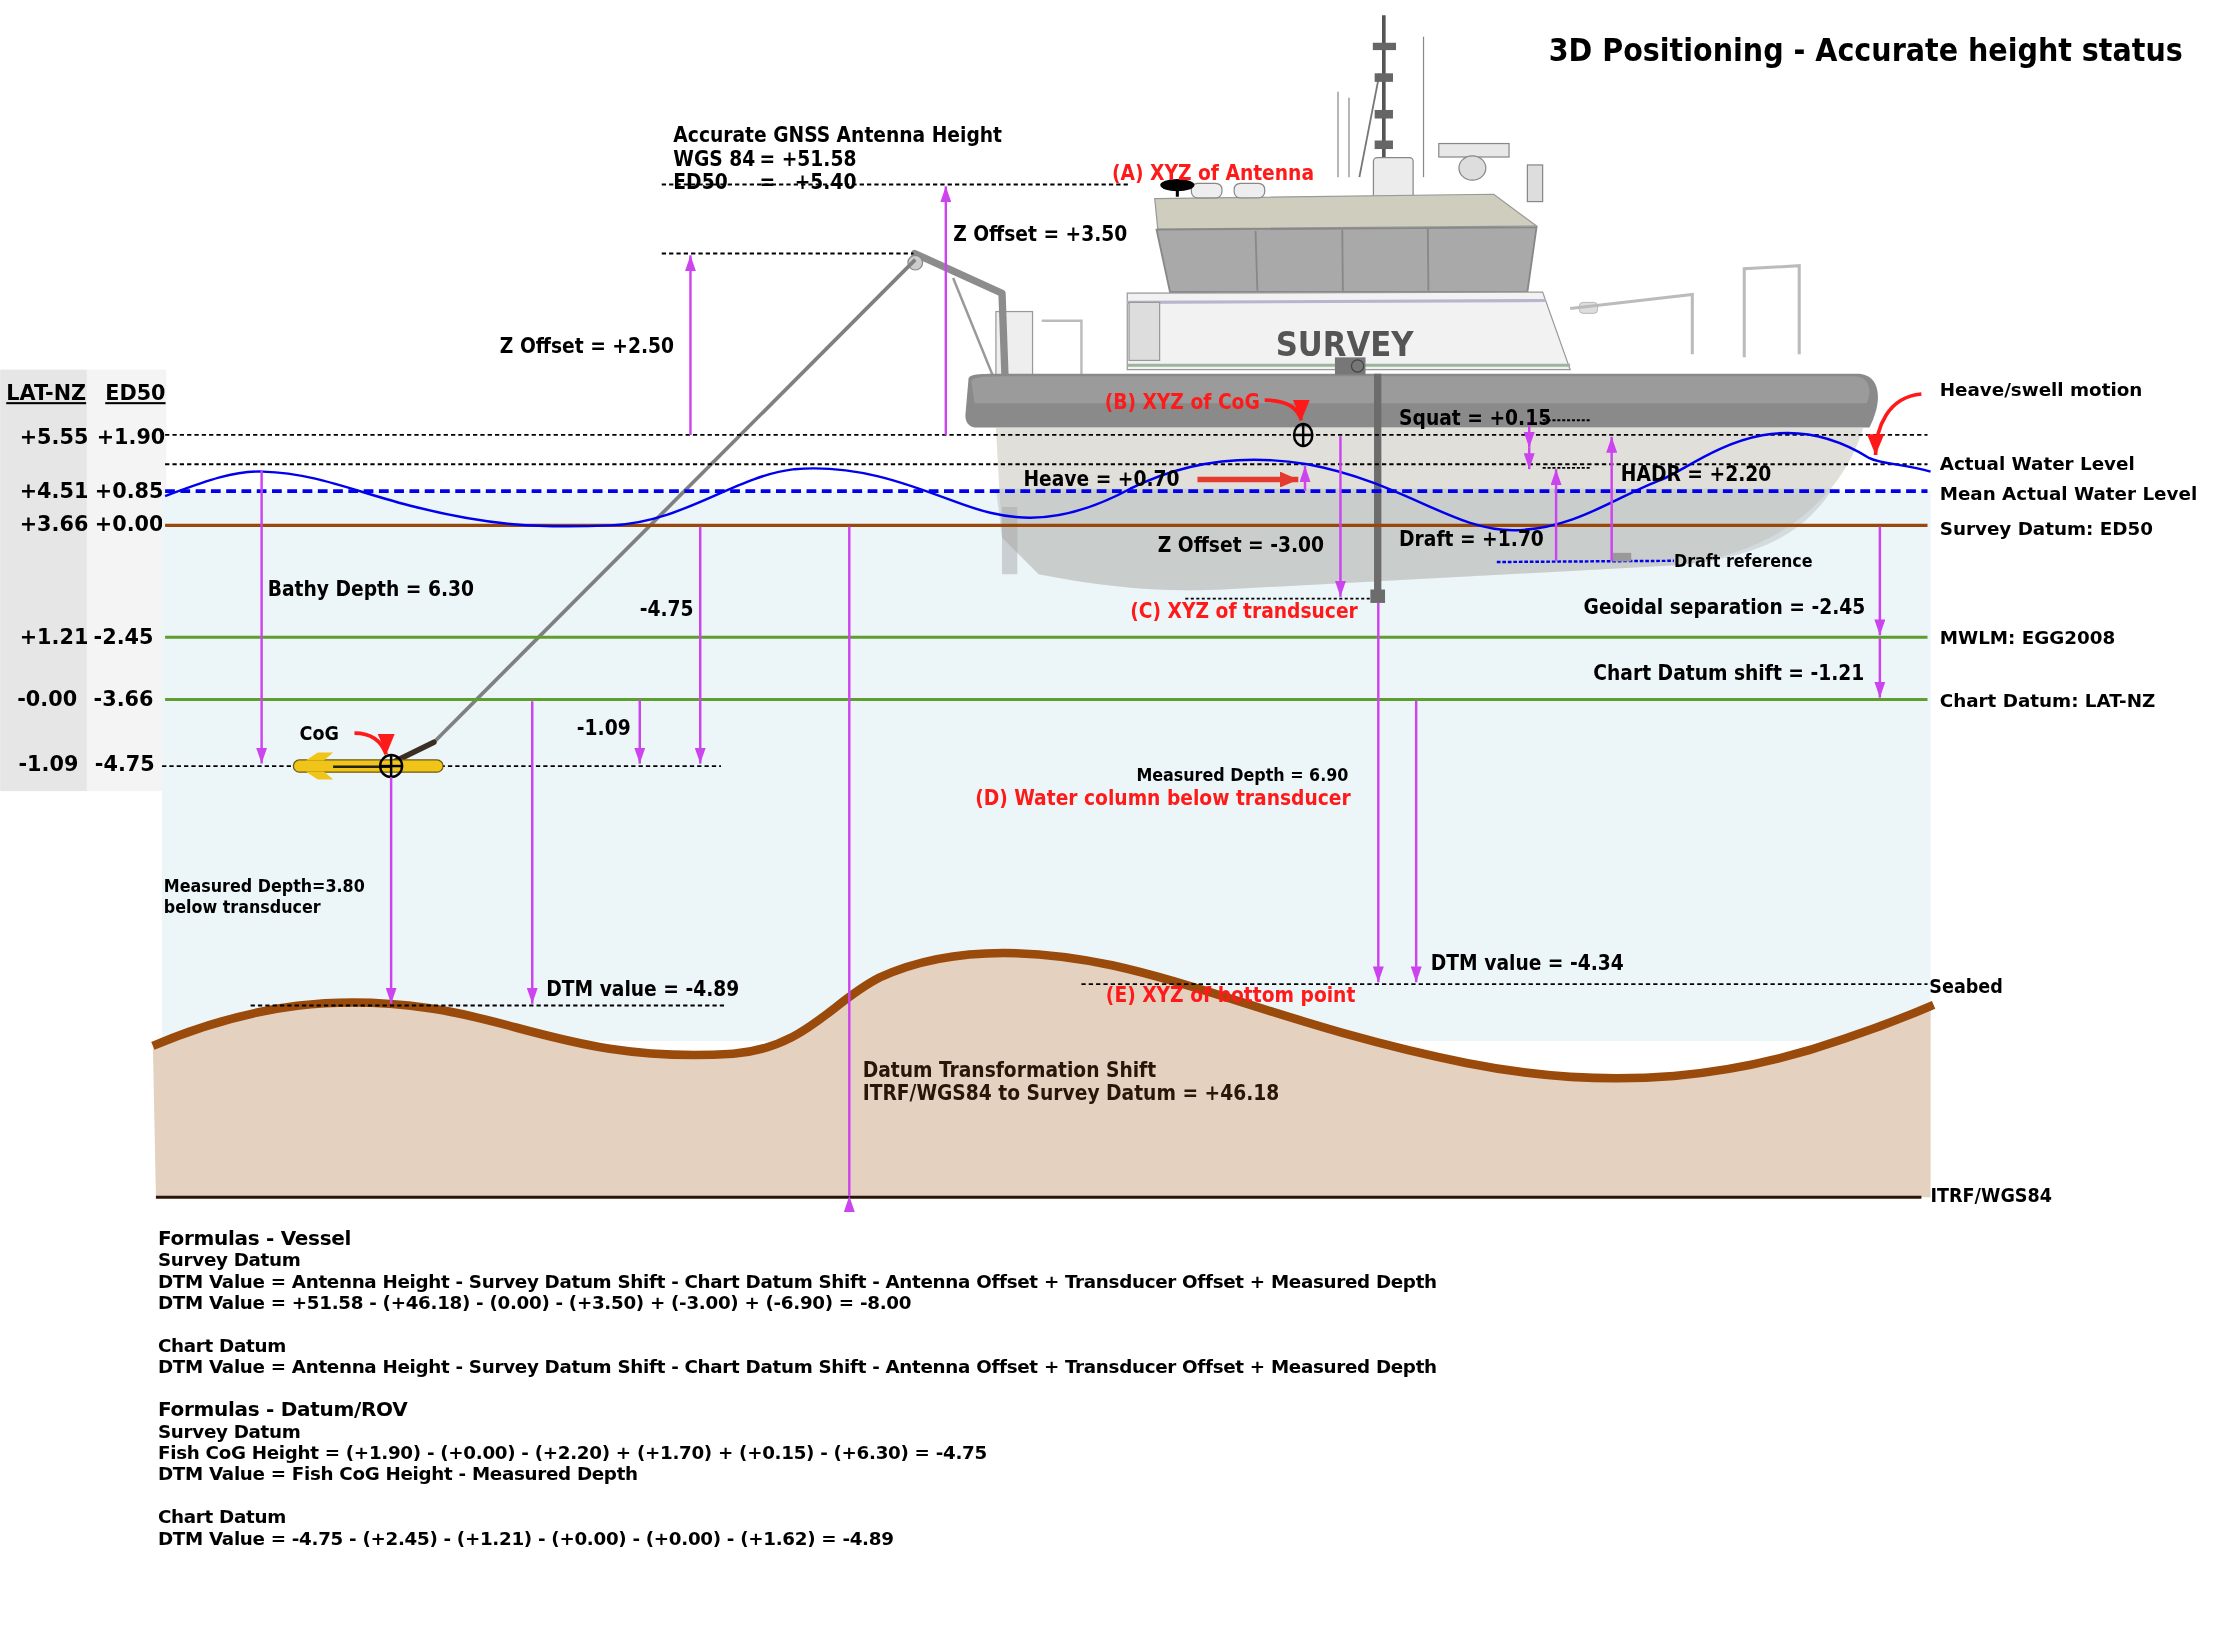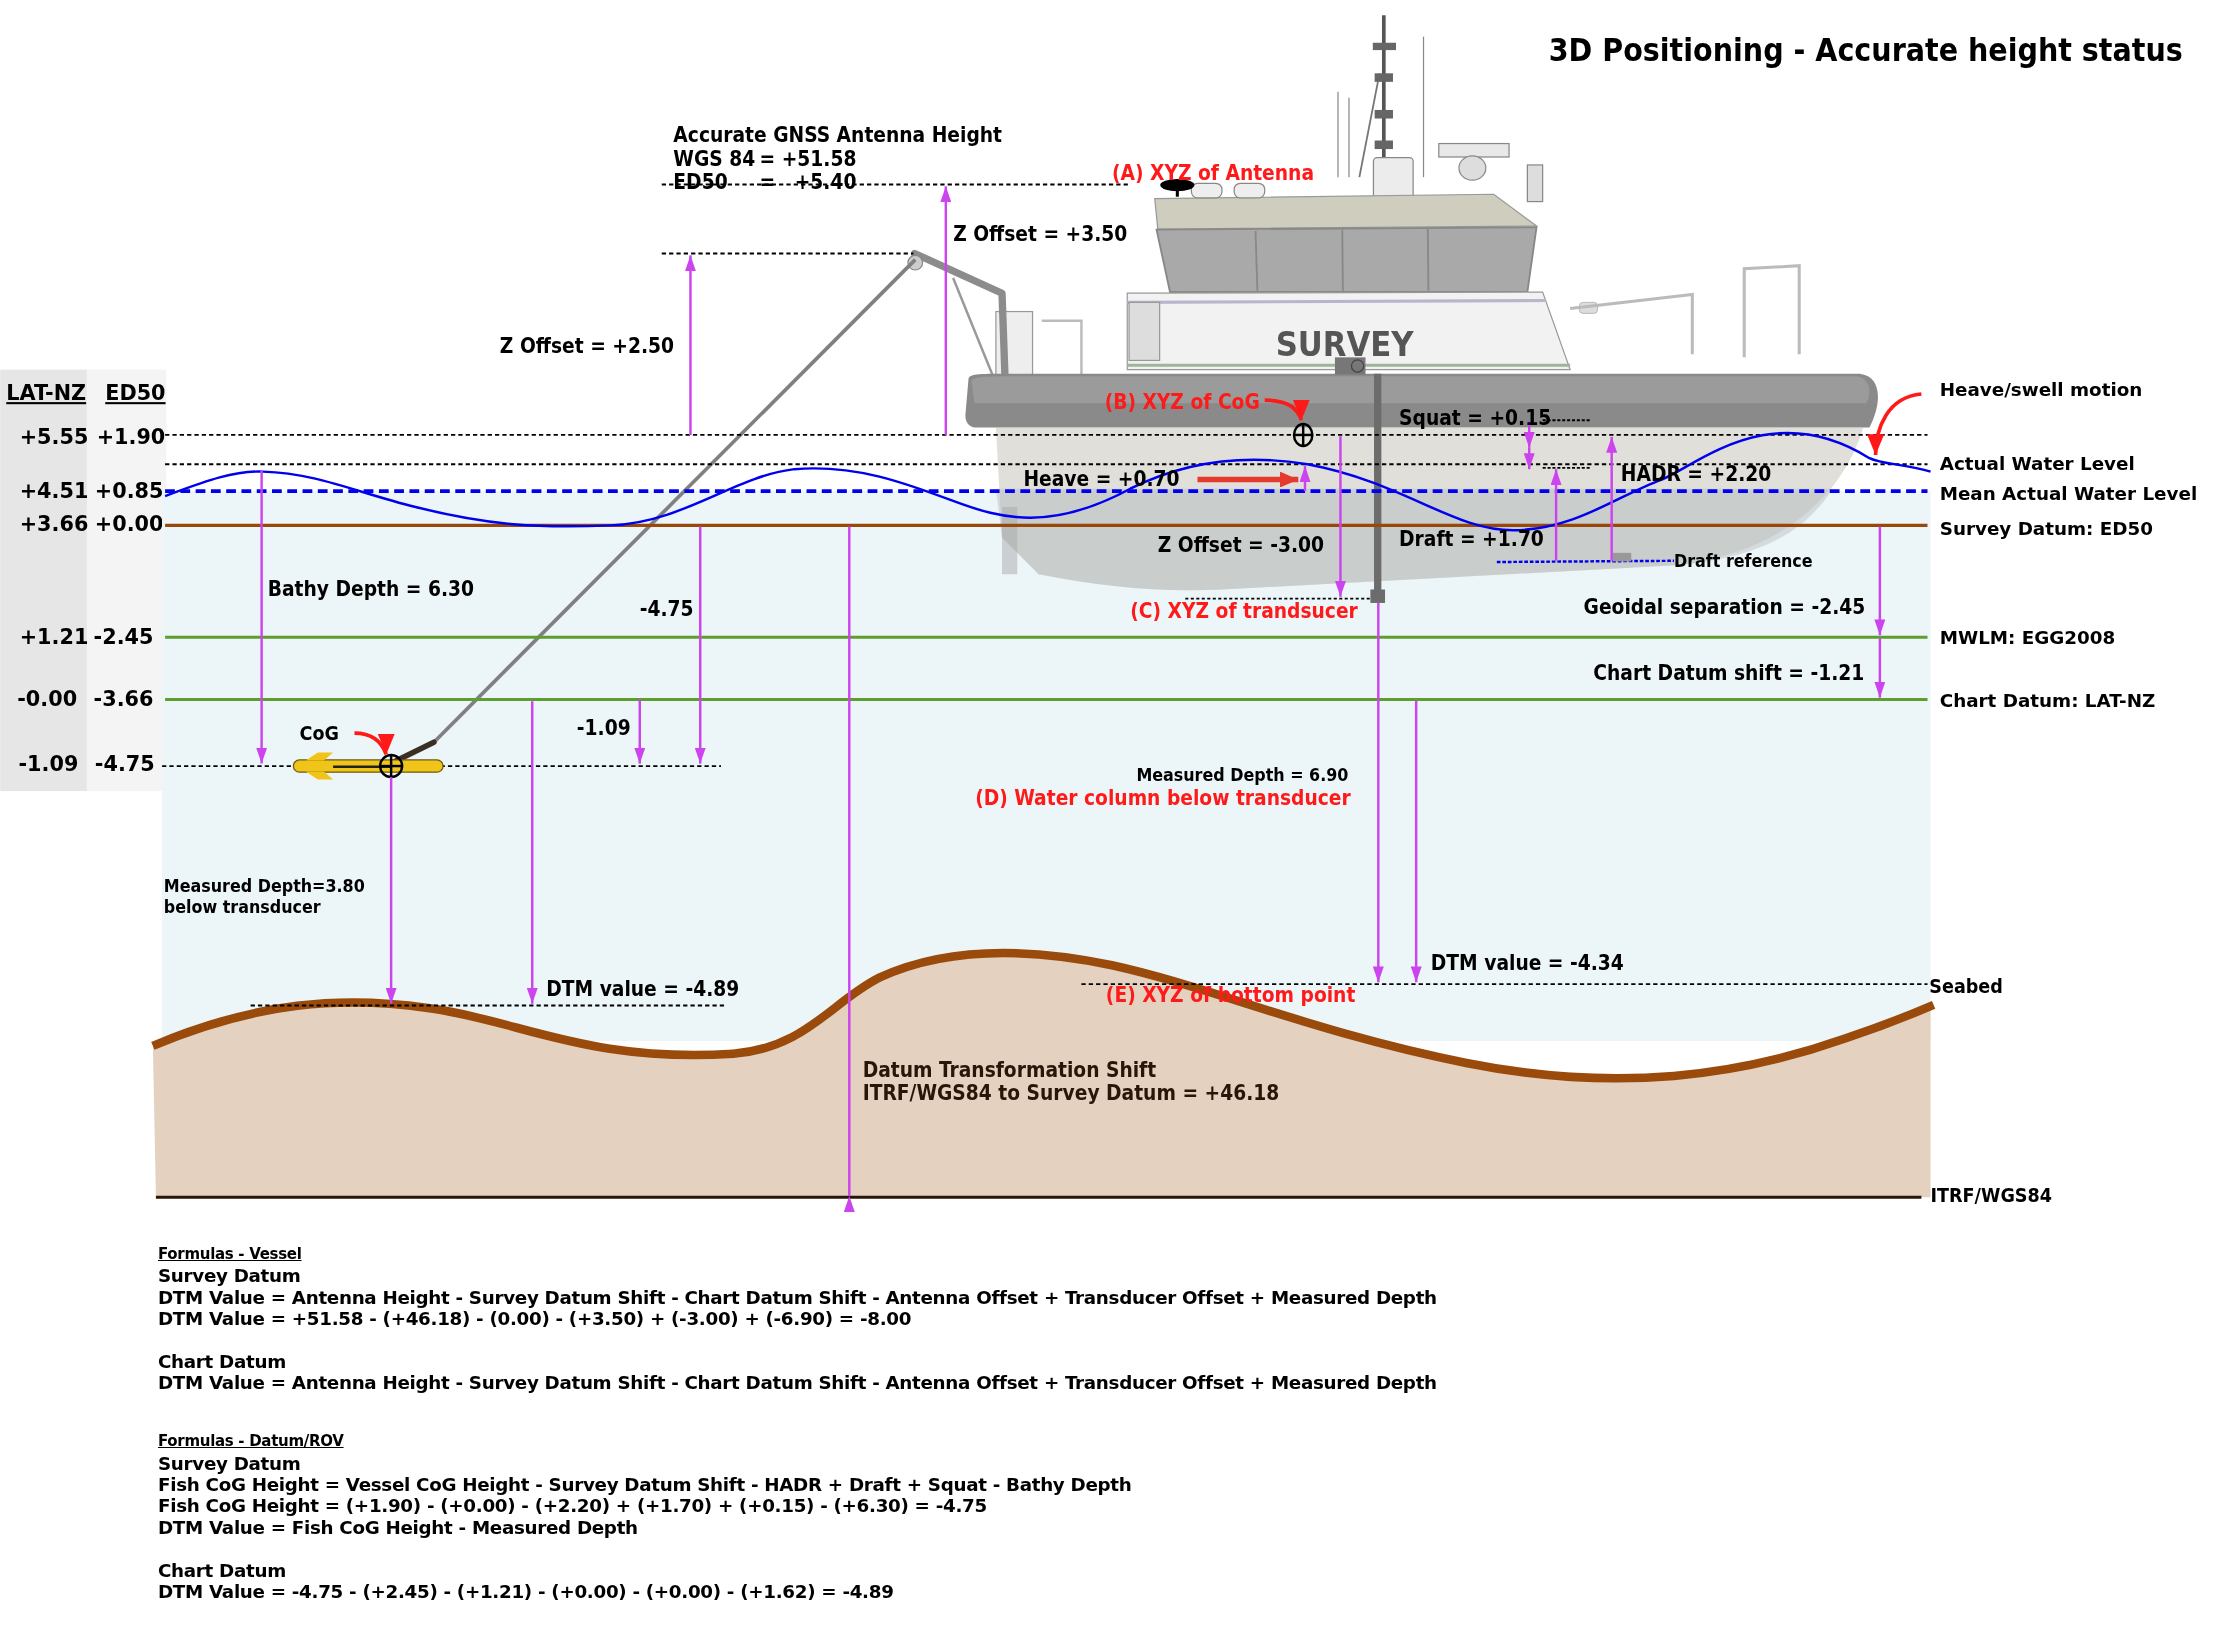--- a/index.html
+++ b/index.html
@@ -14,7 +14,7 @@
   .formulas { position: absolute; left: 158px; top: 1228px; width: 1467px;
               font-family: "DejaVu Sans", sans-serif; font-weight: bold; color: #000;
               font-size: 18.3px; line-height: 21.4px; letter-spacing: -0.3px; }
-  .formulas .h { text-decoration: underline; font-size: 15px; margin-top: 16px; }
+  .formulas .h { font-size: 20px; }
   .formulas .gap { height: 21.4px; }
   .formulas div { white-space: nowrap; }
 </style>

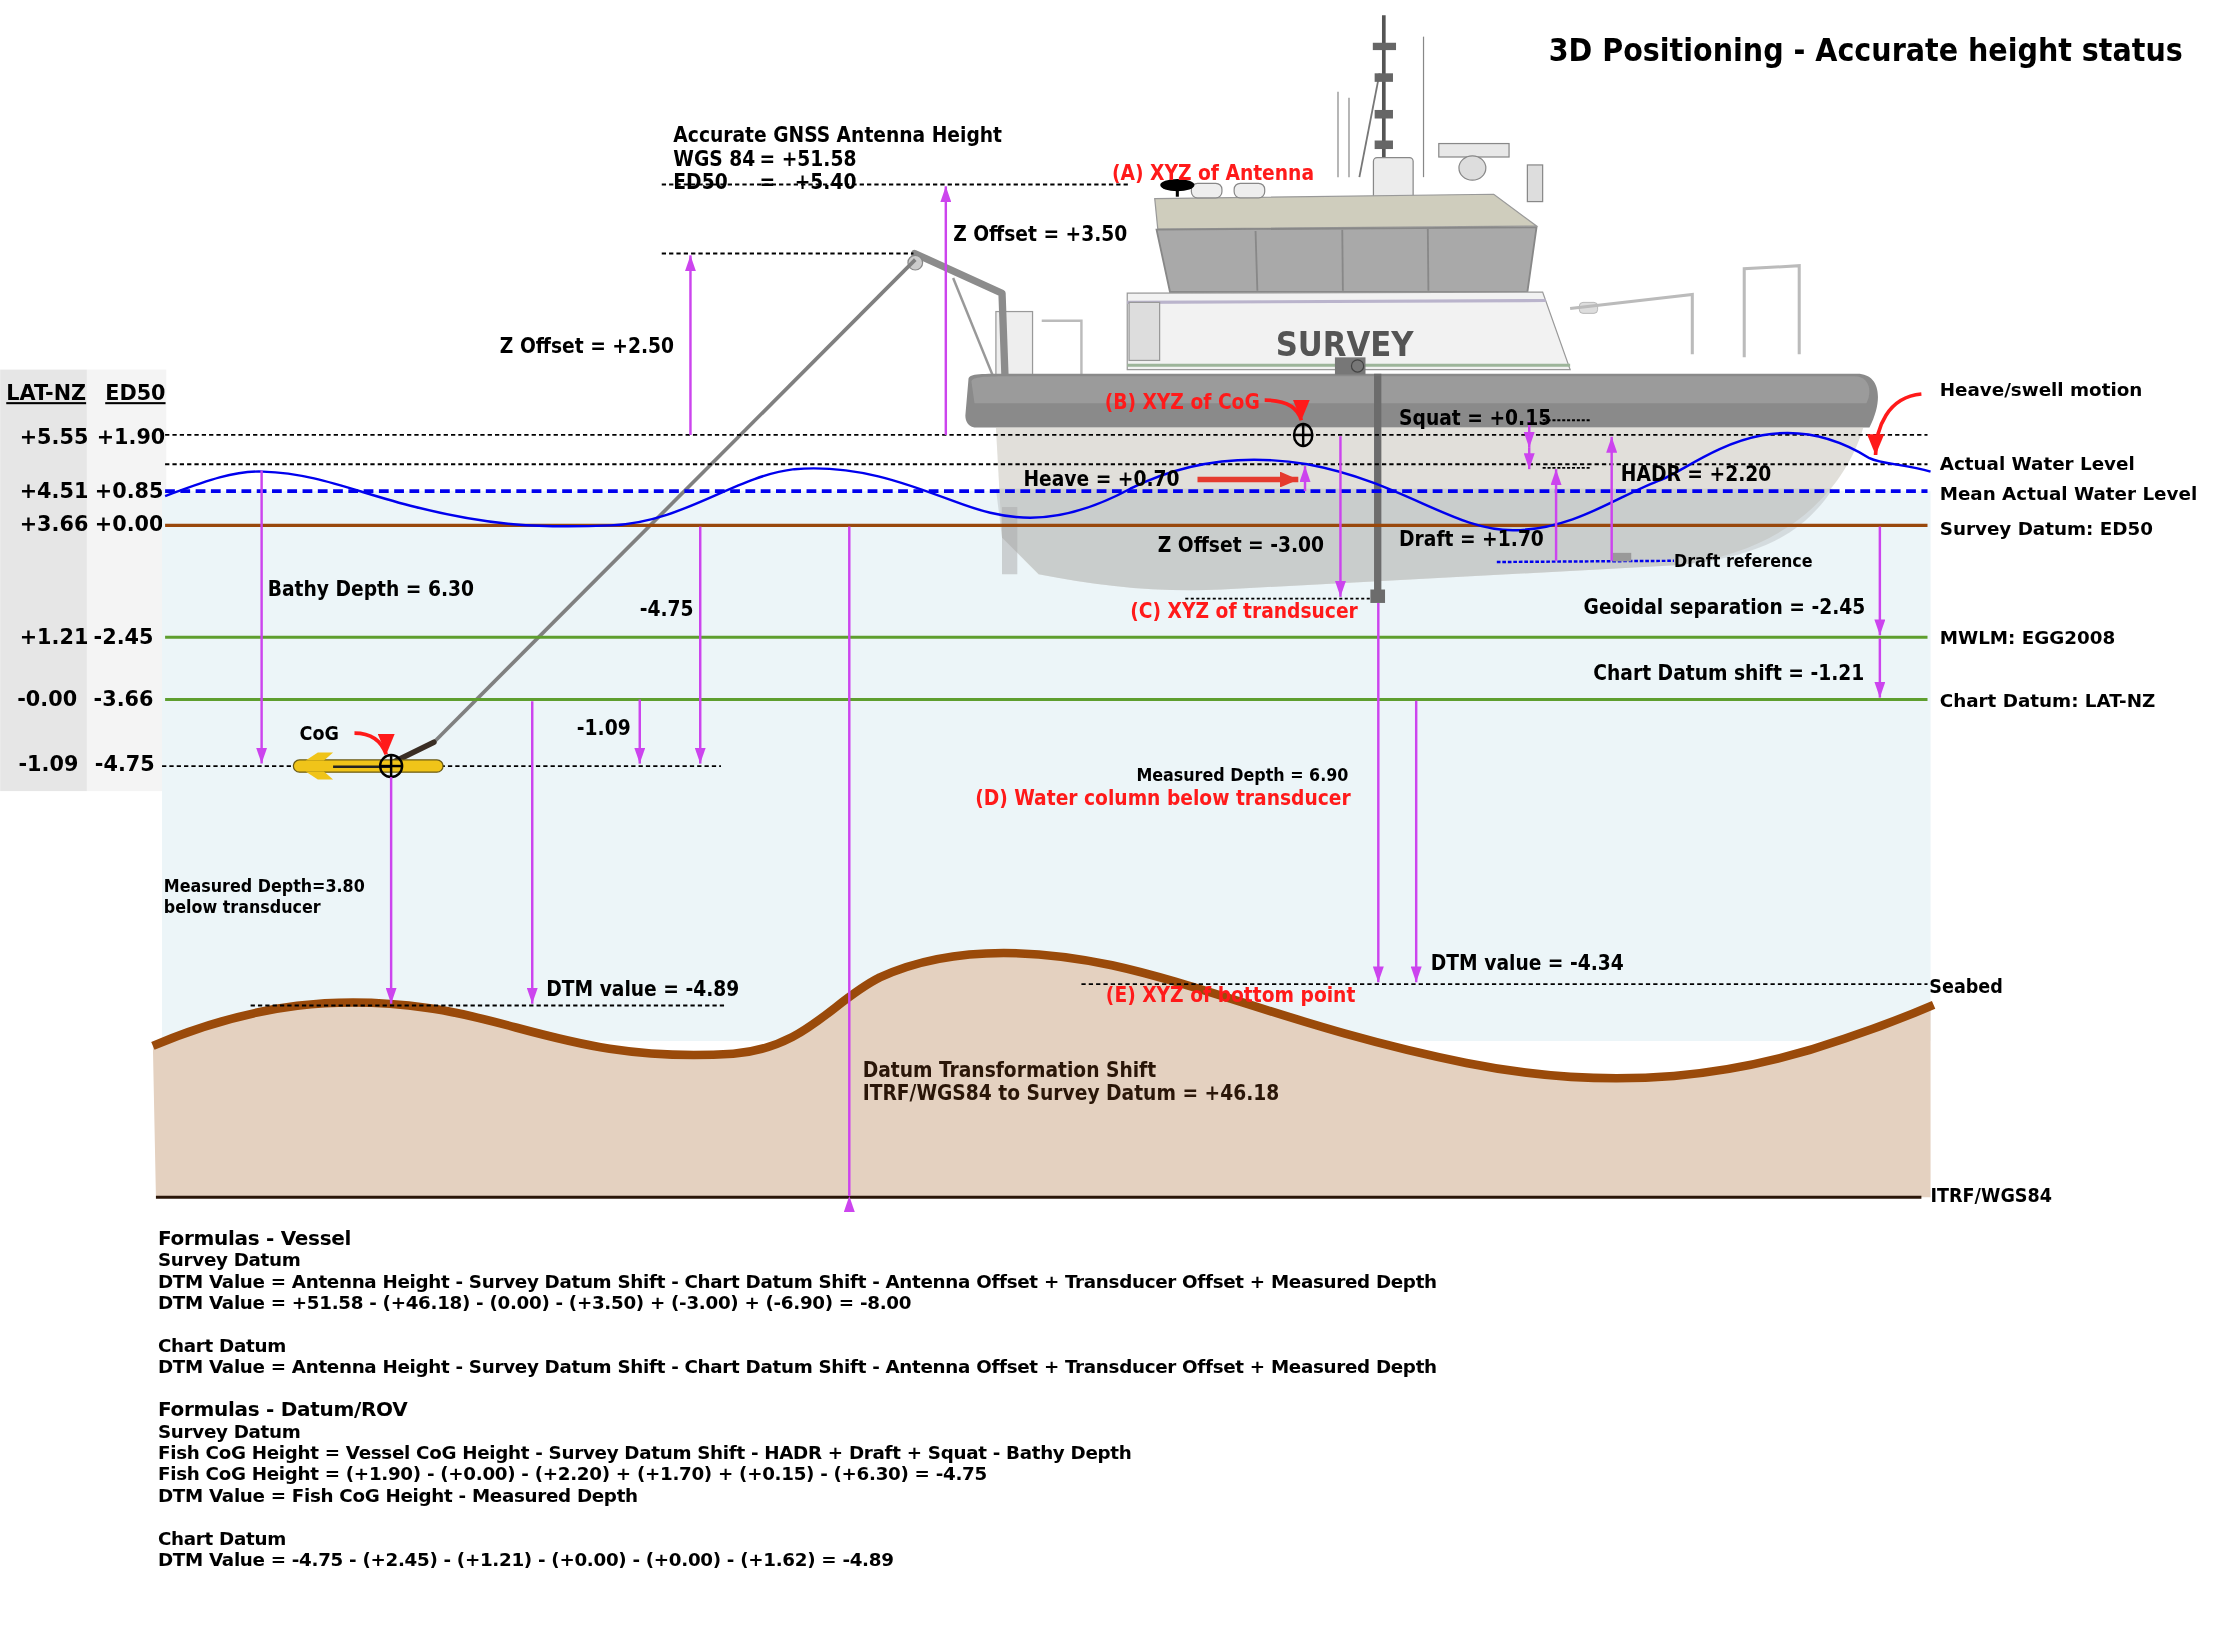--- a/index.html
+++ b/index.html
@@ -256,7 +256,6 @@
   <div class="gap"></div>
   <div class="h">Formulas - Datum/ROV</div>
   <div>Survey Datum</div>
-  <div>Fish CoG Height = Vessel CoG Height - Survey Datum Shift - HADR + Draft + Squat - Bathy Depth</div>
   <div>Fish CoG Height = (+1.90) - (+0.00) - (+2.20) + (+1.70) + (+0.15) - (+6.30) = -4.75</div>
   <div>DTM Value = Fish CoG Height - Measured Depth</div>
   <div class="gap"></div>

